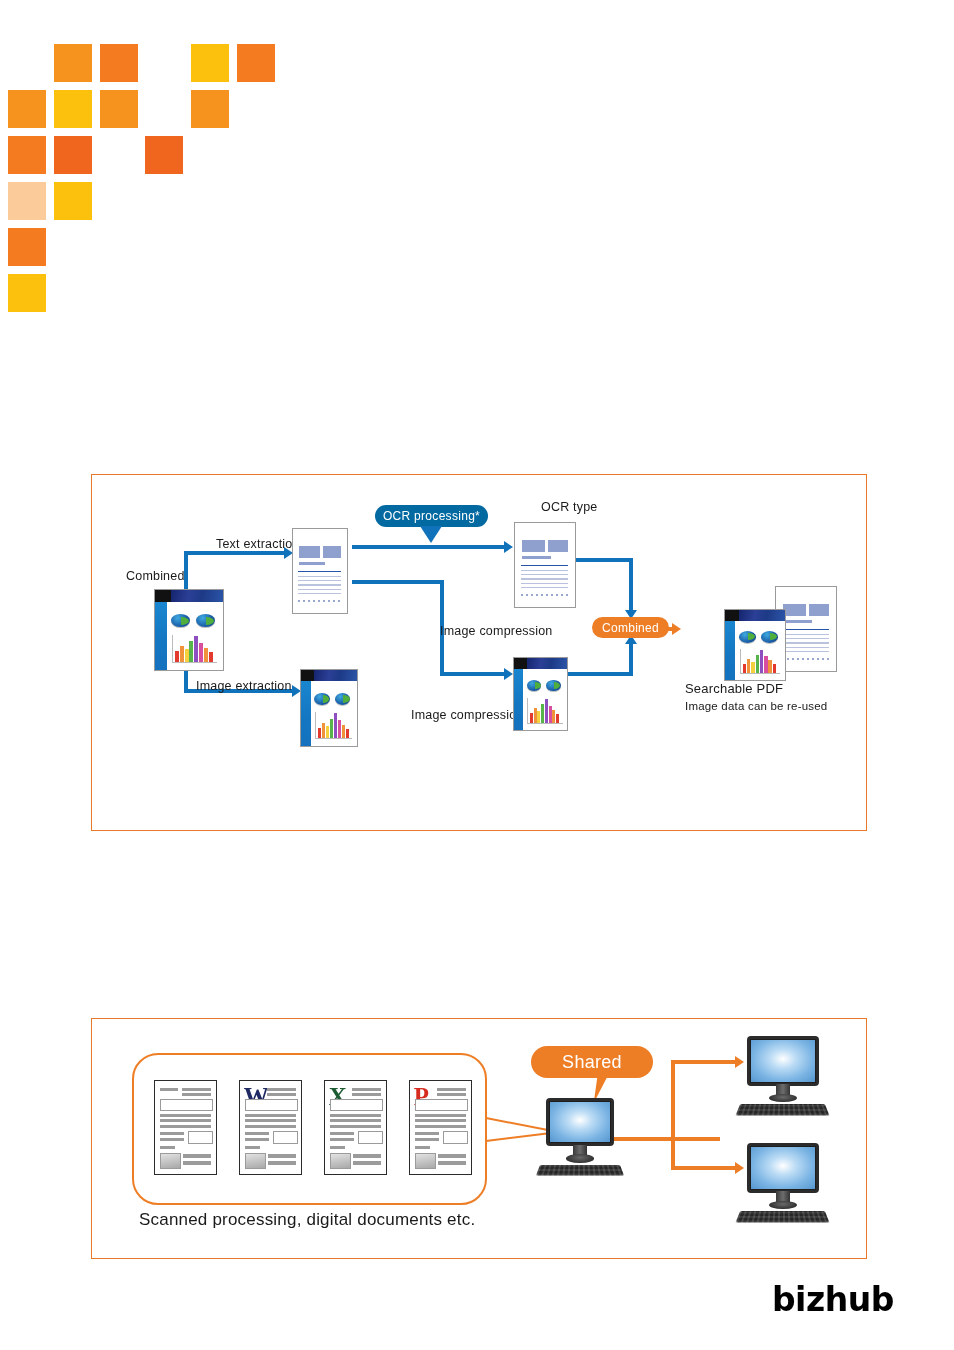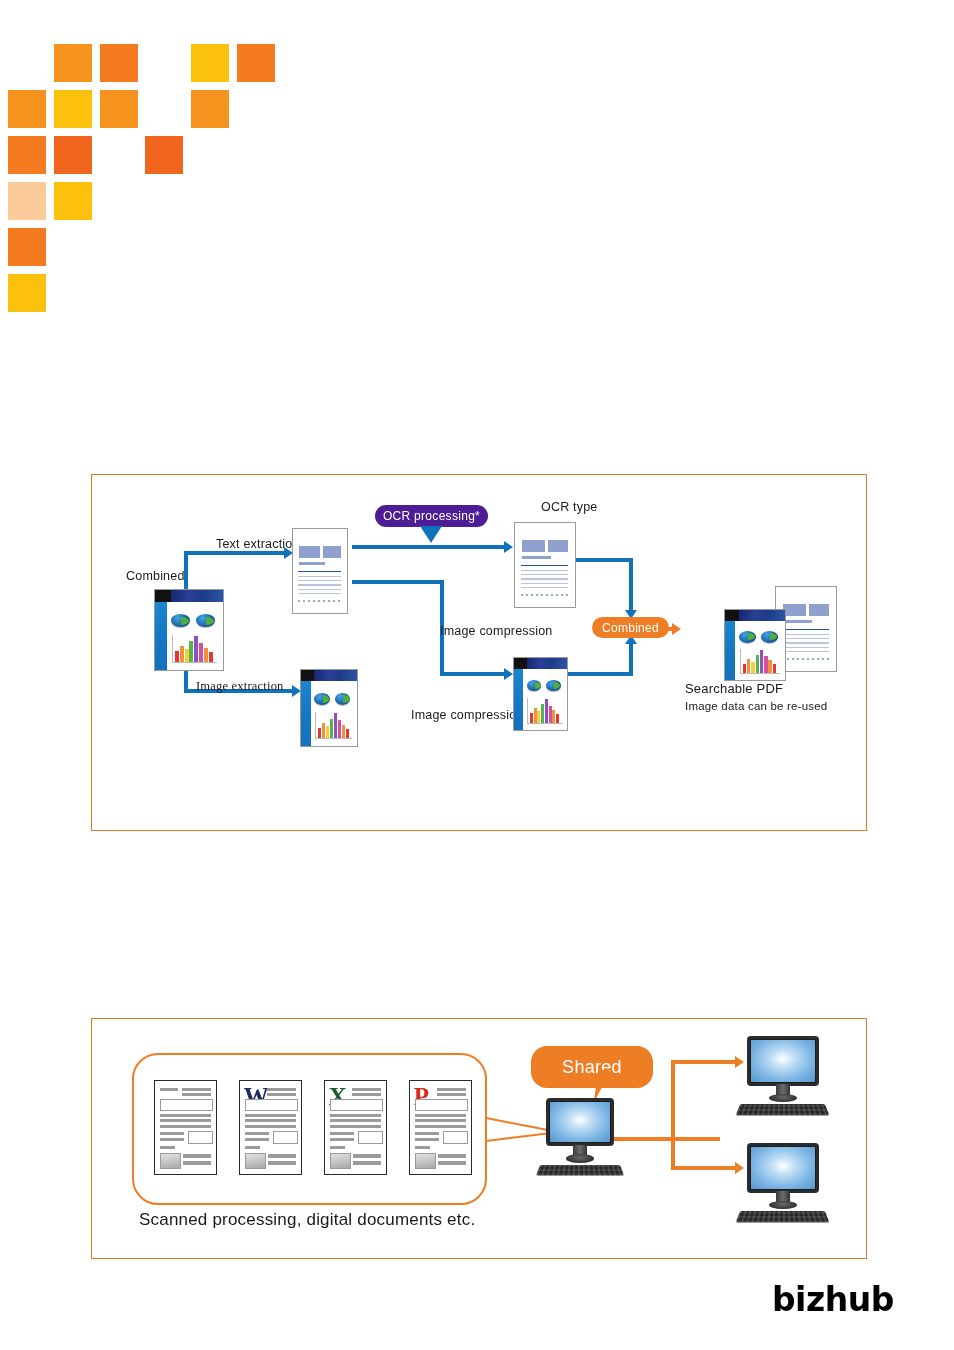--- a/index.html
+++ b/index.html
@@ -79,7 +79,7 @@
     letter-spacing: .3px;
     white-space: nowrap;
   }
-  .badge-blue { background: #4c1d95; }
+  .badge-blue { background: #0369a1; }
   .badge-orange { background: #EE7E26; }
   .badge-tail-down {
     position: absolute;

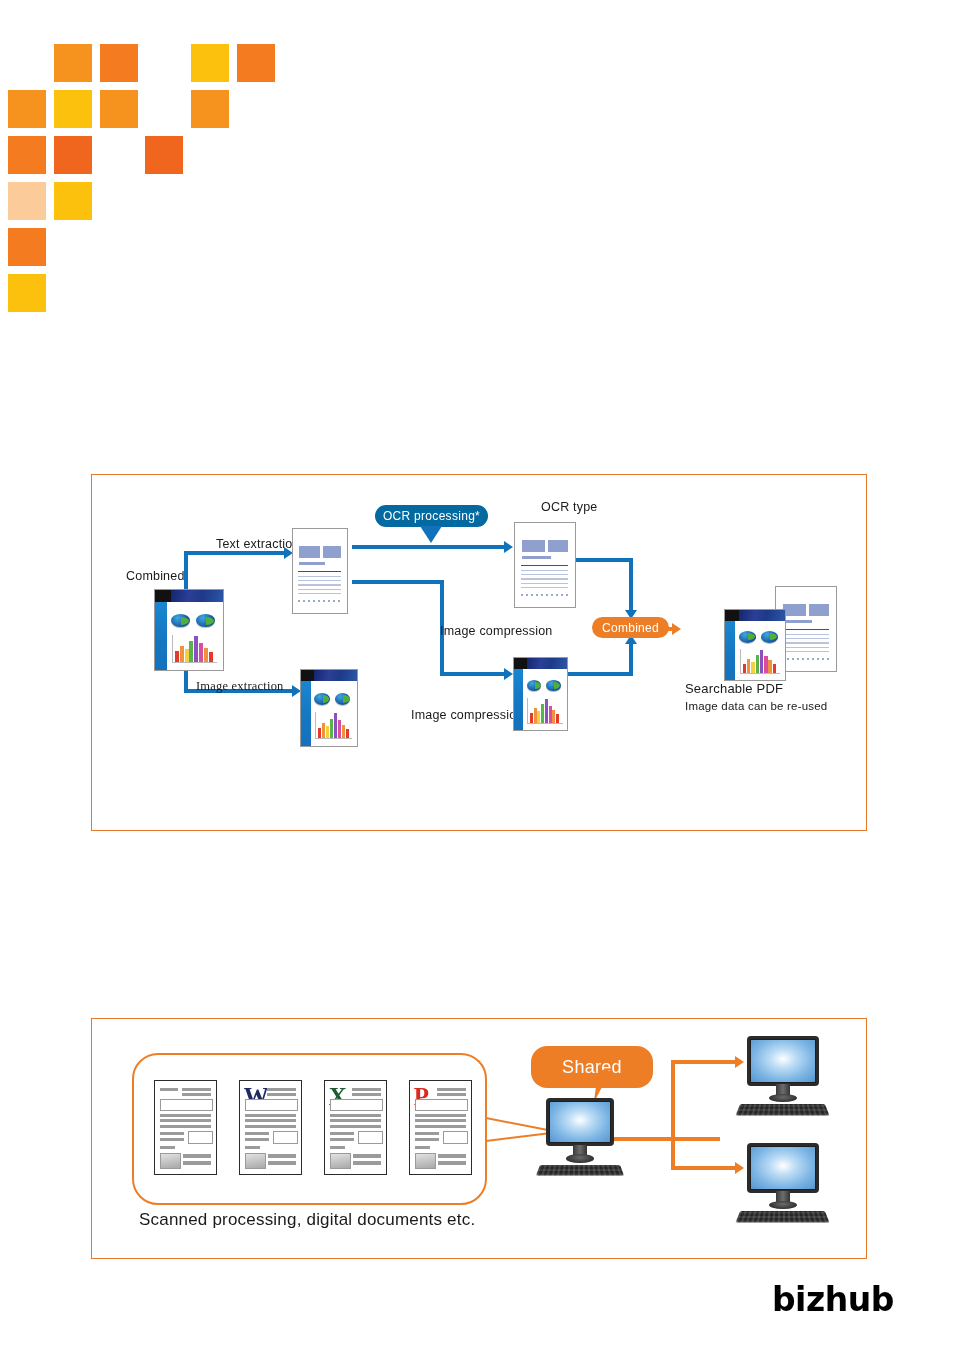--- a/index.html
+++ b/index.html
@@ -256,7 +256,7 @@
 
 <div class="diag-label" style="left:126px; top:569px;">Combined</div>
 <div class="diag-label" style="left:216px; top:537px;">Text extraction</div>
-<div class="diag-label" style="left:196px; top:679px;font-family:Liberation Serif, serif;">Image extraction</div>
+<div class="diag-label" style="left:196px; top:679px;">Image extraction</div>
 <div class="diag-label" style="left:440px; top:624px;">Image compression</div>
 <div class="diag-label" style="left:411px; top:708px;">Image compression</div>
 <div class="diag-label" style="left:541px; top:500px;">OCR type</div>

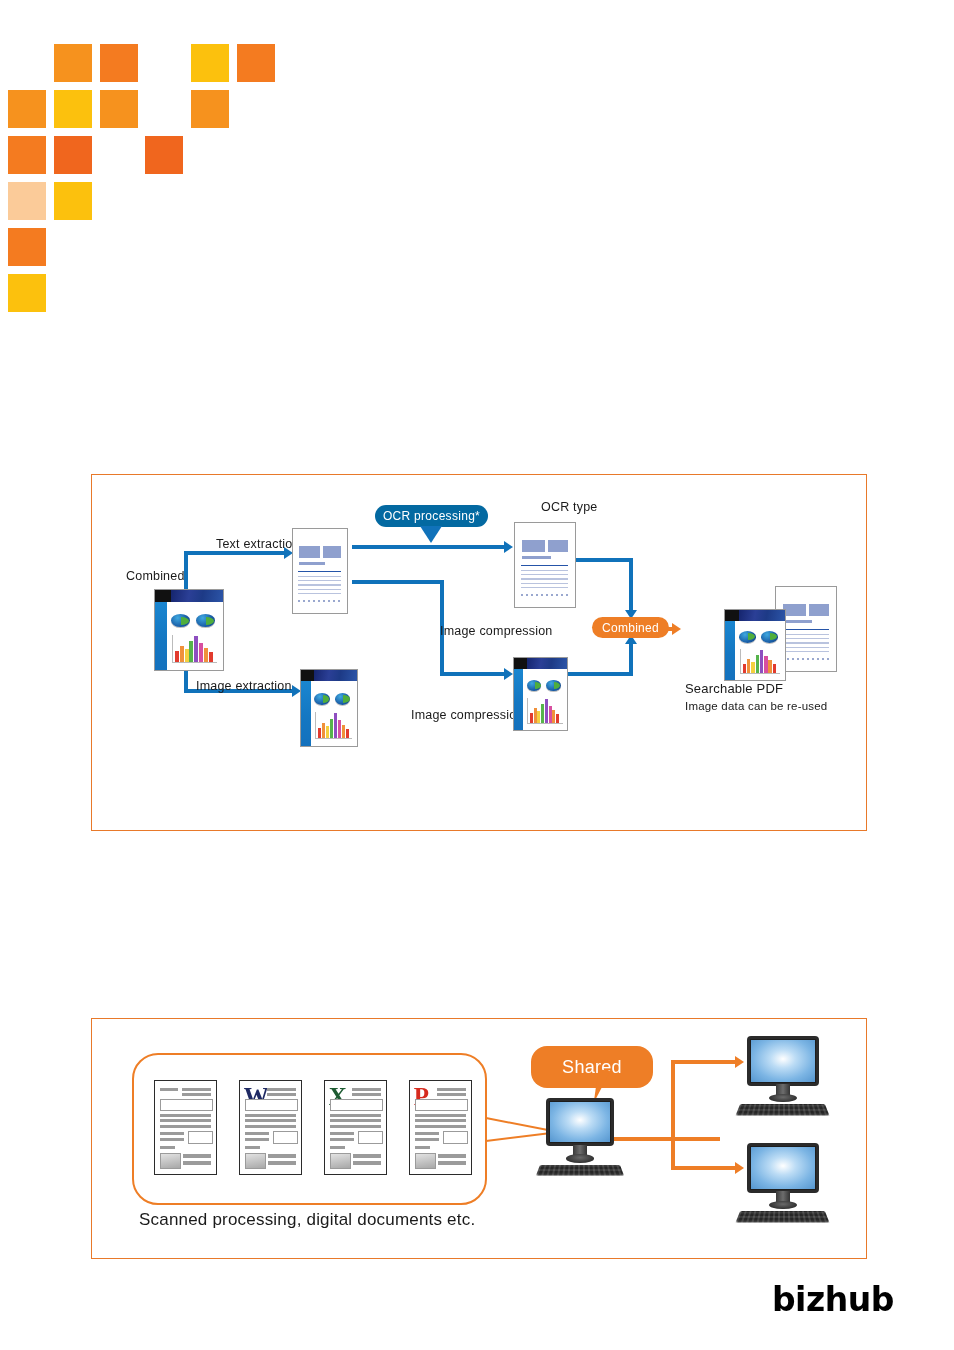--- a/index.html
+++ b/index.html
@@ -477,7 +477,7 @@
 
 <div id="scanned-caption">Scanned processing, digital documents etc.</div>
 
-<div class="badge badge-orange" style="left:531px; top:1046px; width:122px; height:42px; border-radius:16px; font-size:18px;">Shared</div>
+<div class="badge badge-orange" style="left:531px; top:1046px; width:122px; height:32px; border-radius:16px; font-size:18px;">Shared</div>
 <div style="position:absolute; left:596px; top:1070px; width:0; height:0;
             border-left:12px solid #EE7E26; border-bottom:34px solid transparent; transform:rotate(8deg);"></div>
 

